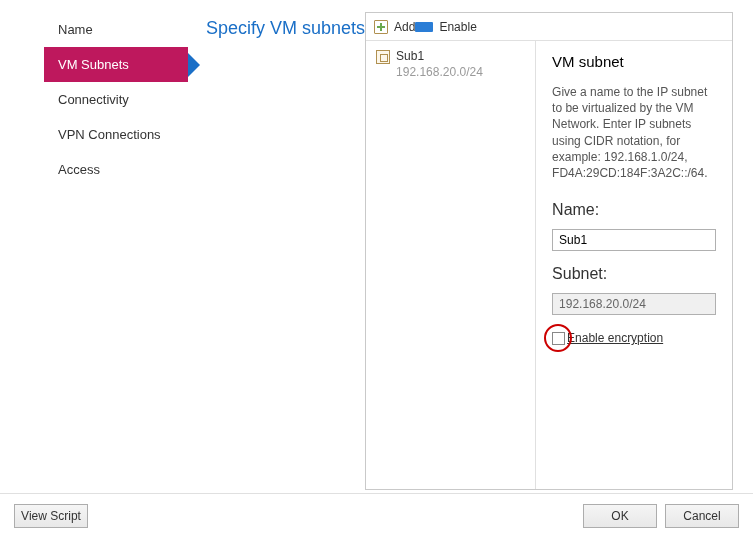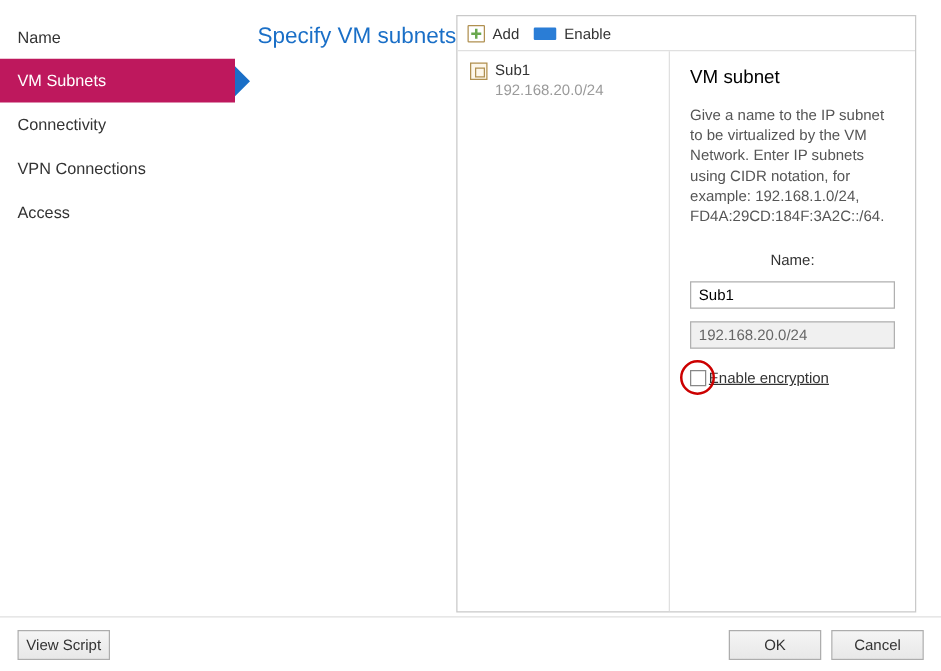--- a/index.html
+++ b/index.html
@@ -19,6 +19,7 @@
       background: #fff;
       padding-top: 12px;
       position: relative;
+      padding-left: 44px;
     }
     .sidebar-item {
       padding: 10px 14px;

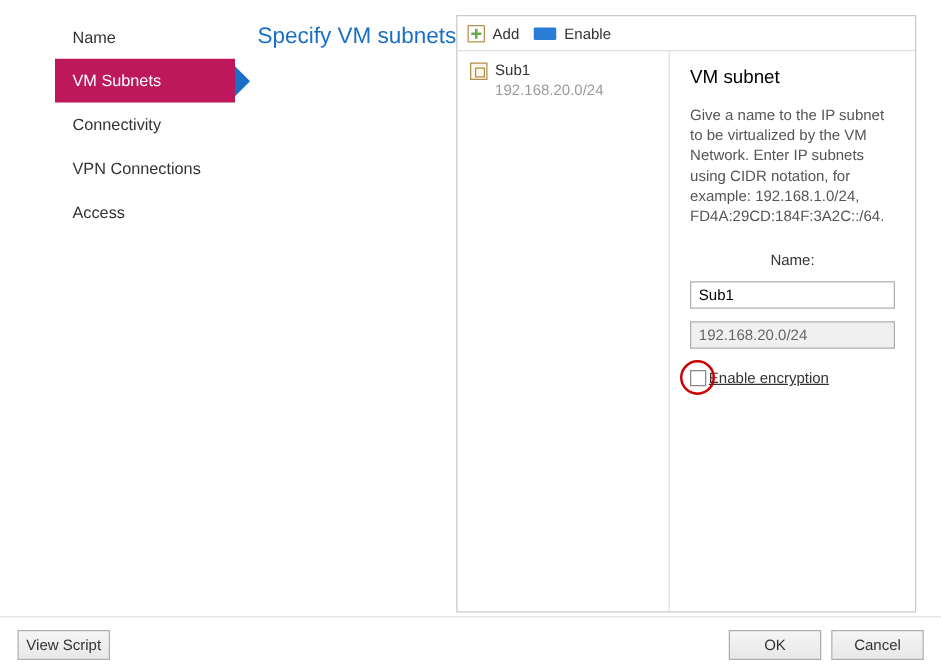--- a/index.html
+++ b/index.html
@@ -65,7 +65,6 @@
     }
     .toolbar {
       display: flex;
-      gap: 12px;
       padding: 4px 8px;
       border-bottom: 1px solid #e0e0e0;
       height: 28px;

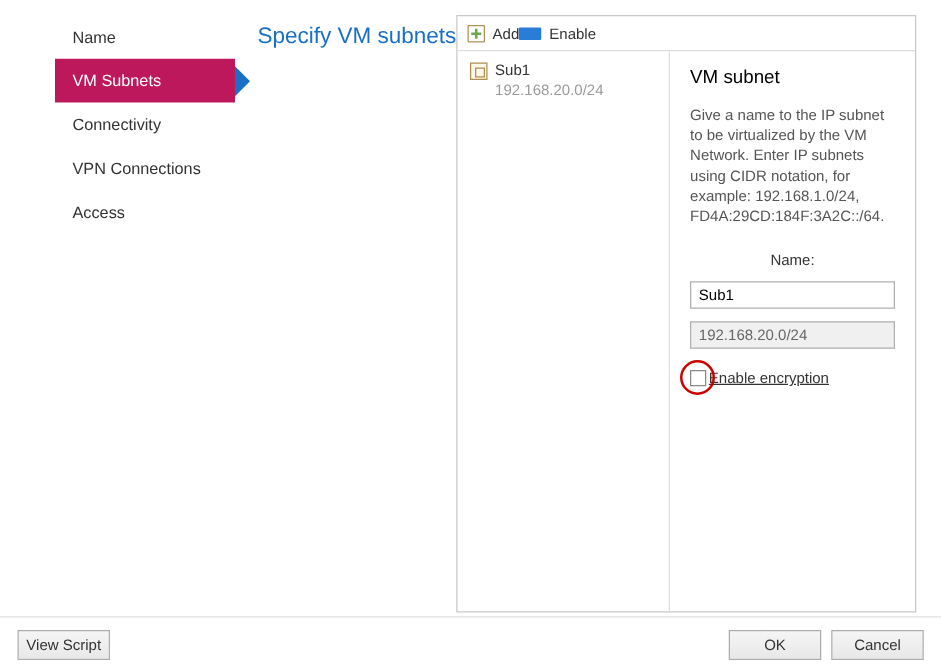--- a/index.html
+++ b/index.html
@@ -142,7 +142,7 @@
       line-height: 1.35;
       margin-bottom: 6px;
     }
-    .field-label { font-size:12px; color:#333; margin-top:4px;text-align:center; }
+    .field-label { font-size:16px; color:#333; margin-top:4px; }
     .text-input {
       width: 100%;
       border: 1px solid #b0b0b0;

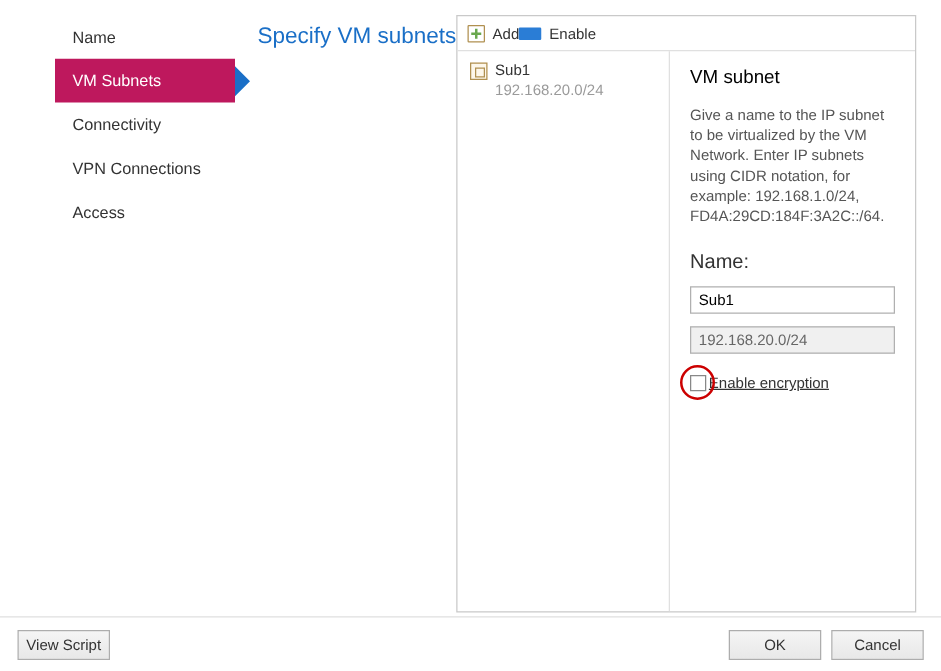--- a/index.html
+++ b/index.html
@@ -250,6 +250,7 @@
           <div class="field-label">Name:</div>
           <input class="text-input" type="text" value="Sub1" style="">
 
+          <div class="field-label">Subnet:</div>
           <input class="text-input" type="text" readonly="" value="192.168.20.0/24" style="">
 
           <label class="checkbox-row">

